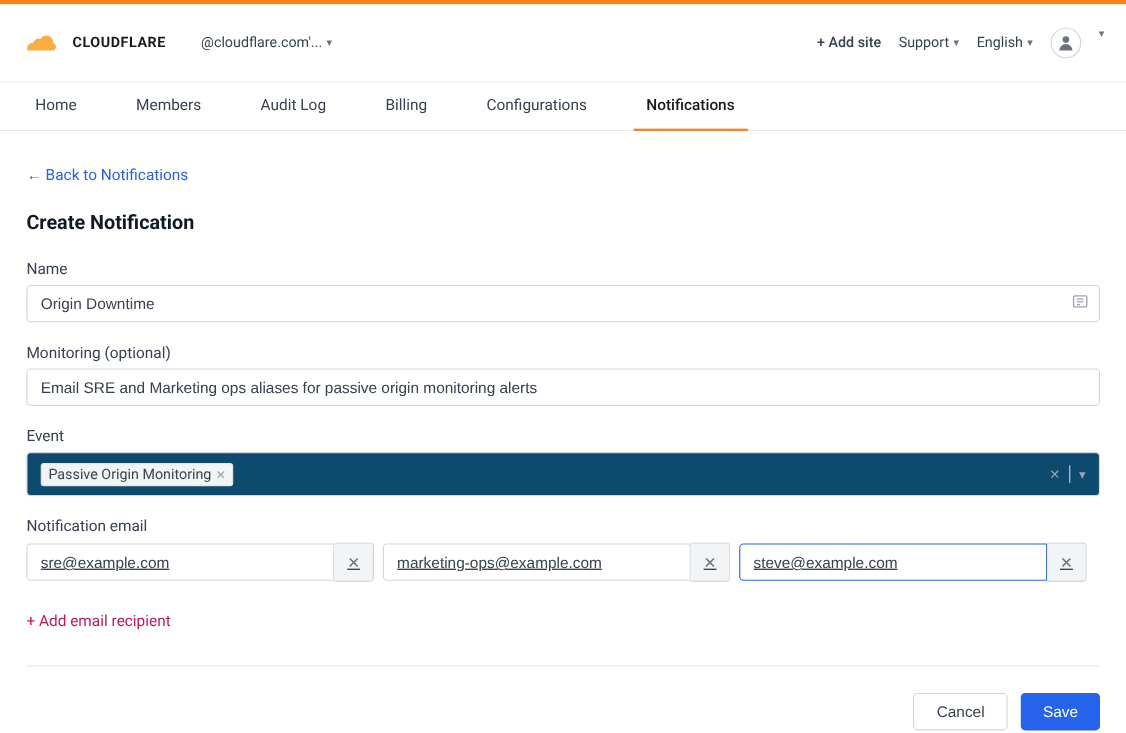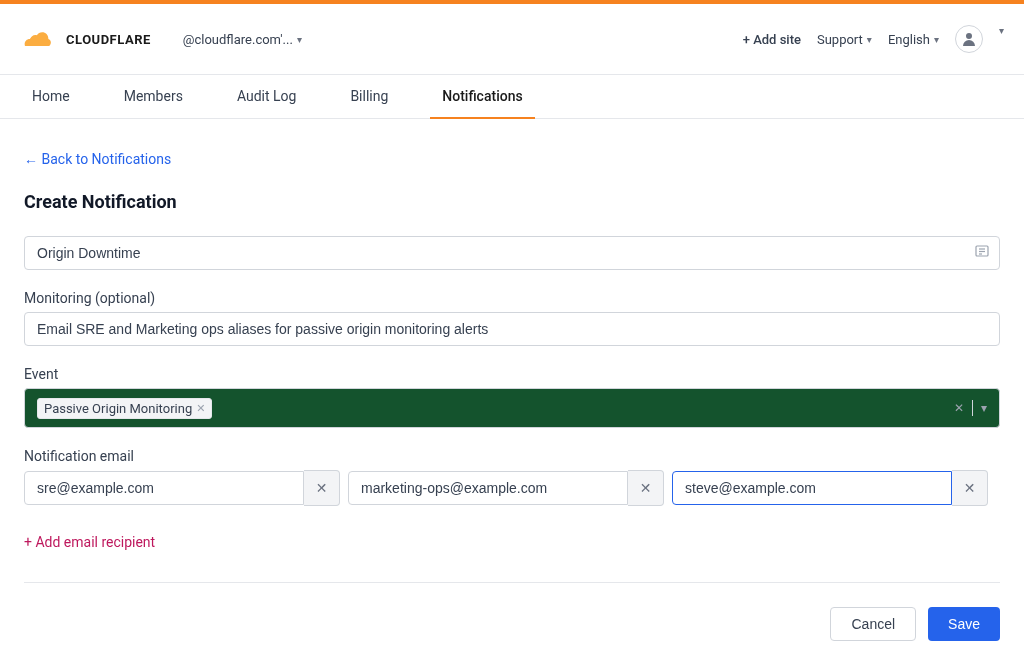--- a/index.html
+++ b/index.html
@@ -359,6 +359,7 @@
   <a class="nav-item">Members</a>
   <a class="nav-item">Audit Log</a>
   <a class="nav-item">Billing</a>
+  <a class="nav-item">Configurations</a>
   <a class="nav-item active">Notifications</a>
 </nav>
 

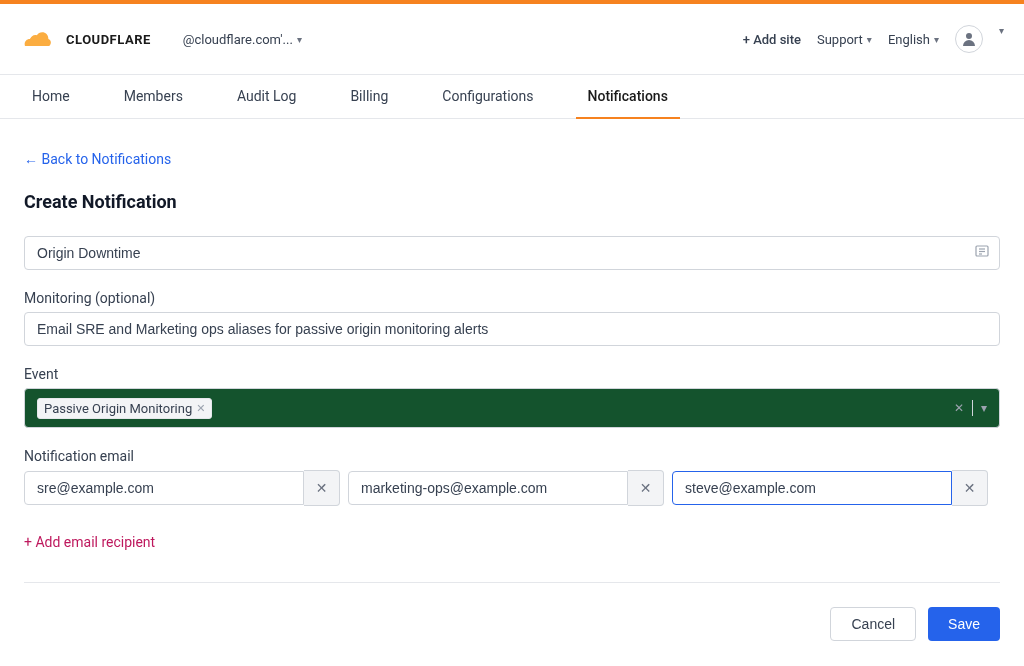--- a/index.html
+++ b/index.html
@@ -370,6 +370,7 @@
   <h1 class="page-title">Create Notification</h1>
 
   <div class="form-group">
+    <label class="form-label">Name</label>
     <div class="input-with-icon">
       <input class="form-input" type="text" value="Origin Downtime" style="">
       <span class="input-icon">

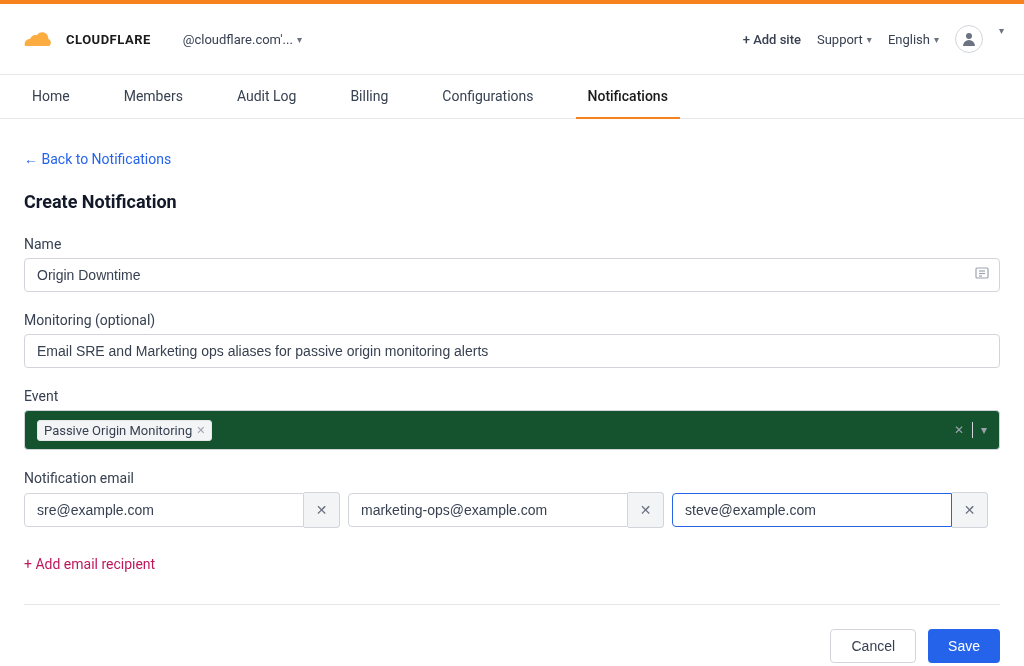--- a/index.html
+++ b/index.html
@@ -190,7 +190,7 @@
       border-radius: 4px;
       font-size: 14px;
       color: #374151;
-      background: #14532d;
+      background: #0c4a6e;
       display: flex;
       align-items: center;
       justify-content: space-between;

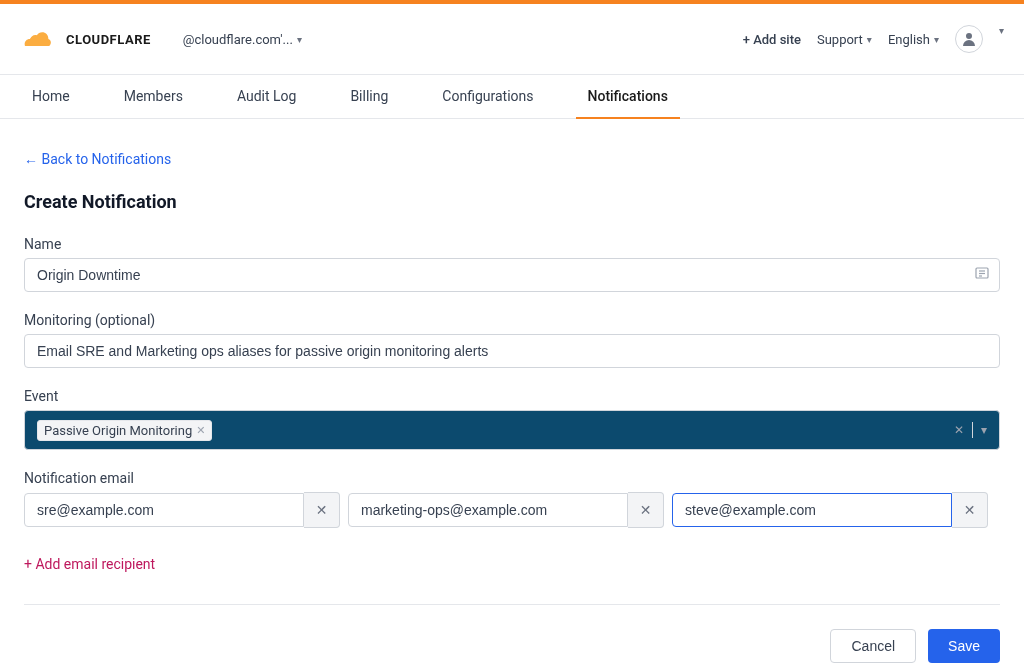--- a/index.html
+++ b/index.html
@@ -238,6 +238,7 @@
       align-items: center;
       flex-wrap: wrap;
       gap: 8px;
+      text-decoration: underline;
     }
     .email-recipient {
       display: flex;

